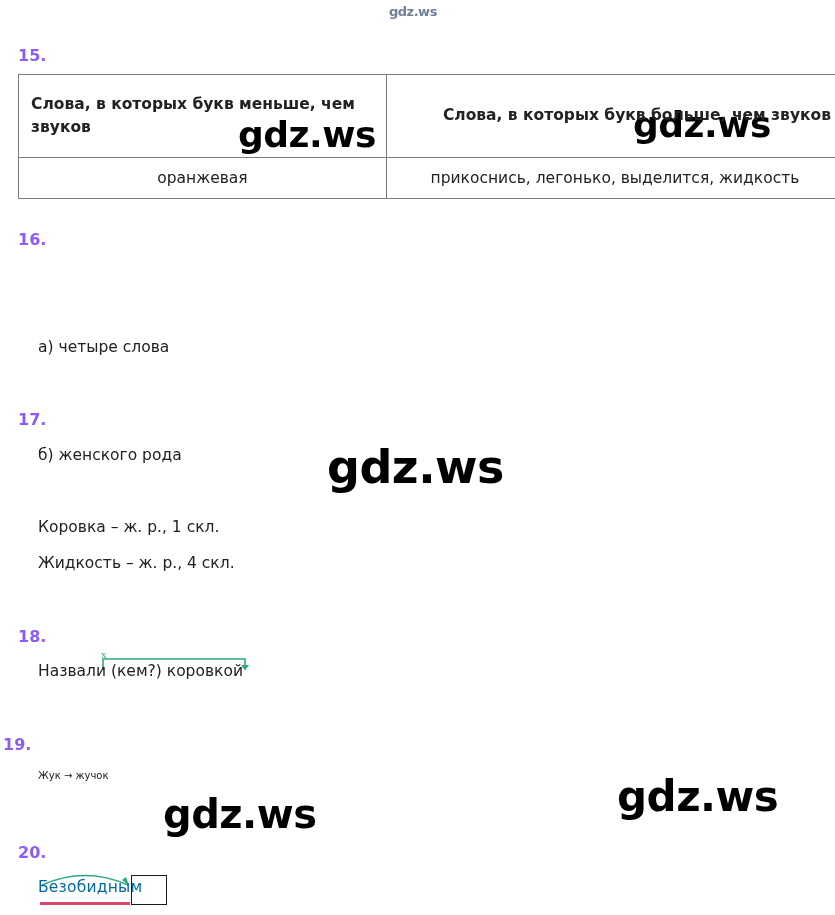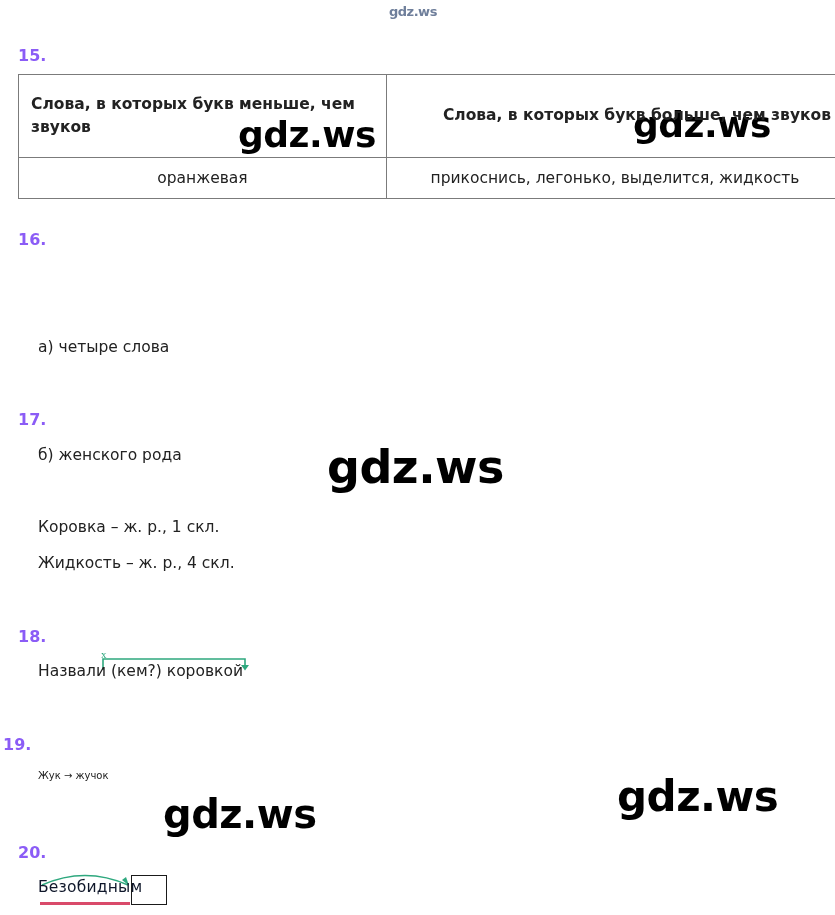--- a/index.html
+++ b/index.html
@@ -167,7 +167,7 @@
     left: 0;
     top: 10px;
     font-size: 15.5px;
-    color: #0f172a;
+    color: #0369a1;
     white-space: nowrap;
     letter-spacing: 0.2px;
   }

